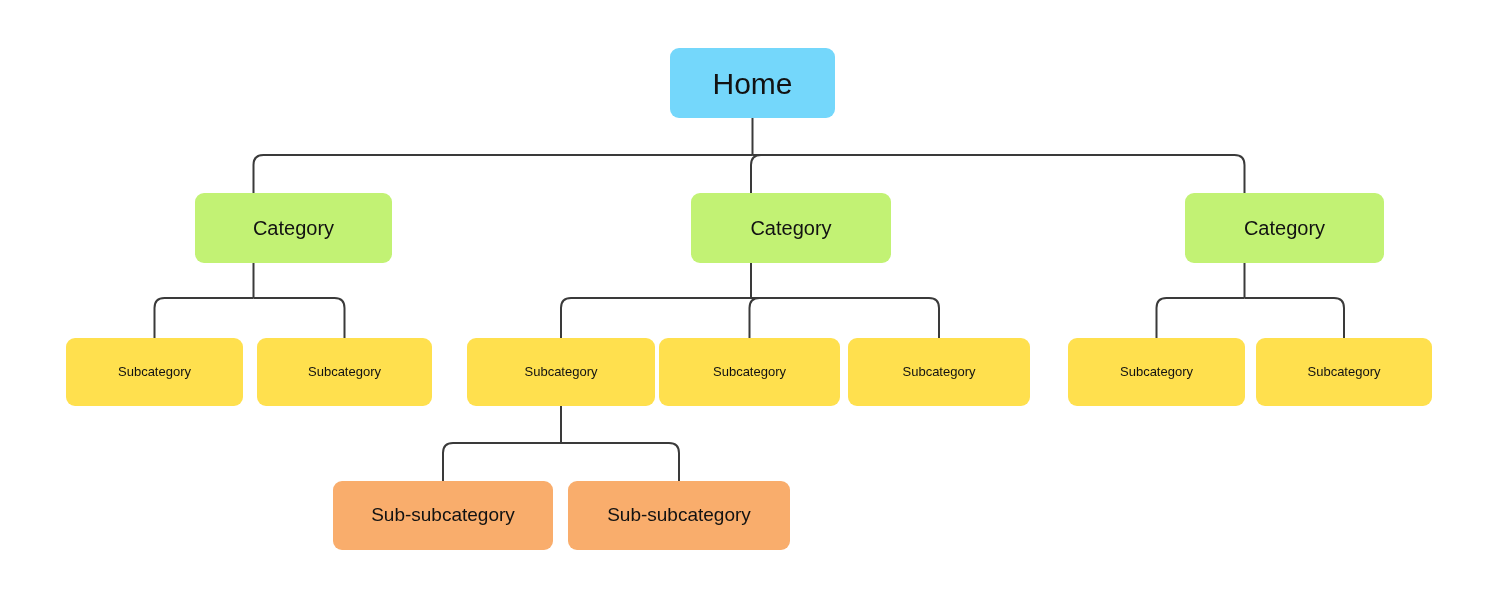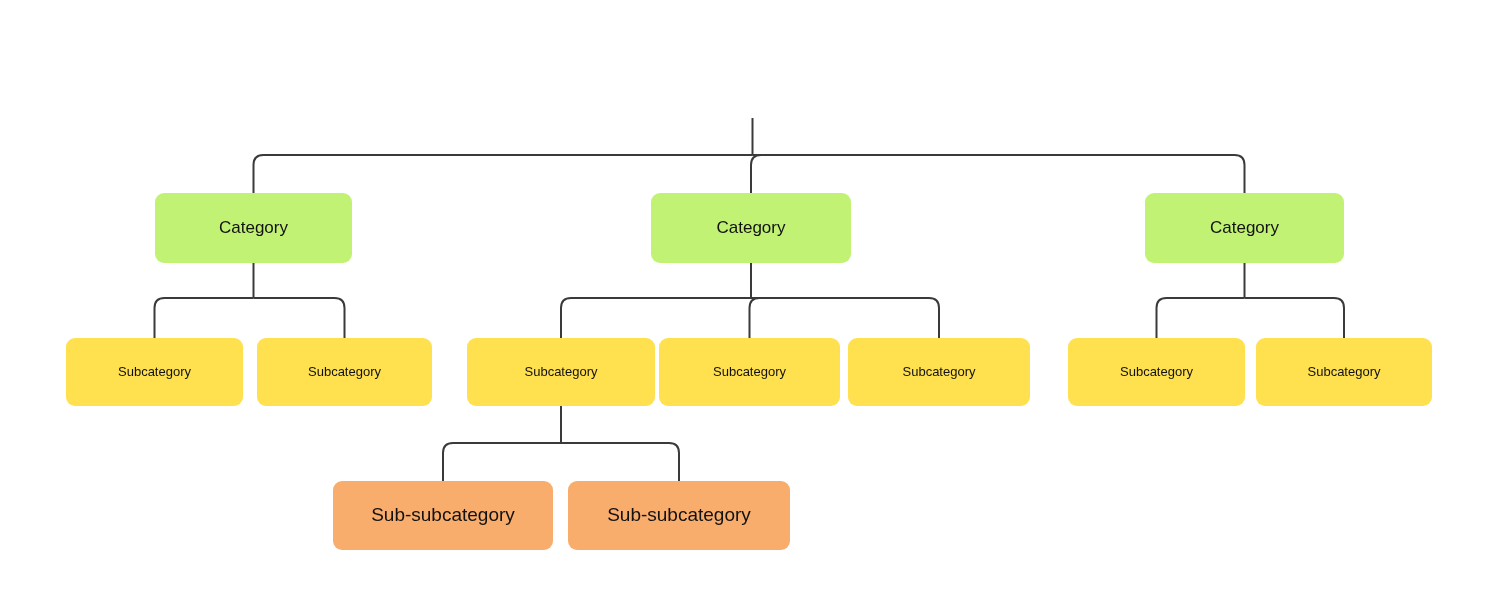--- a/index.html
+++ b/index.html
@@ -71,6 +71,9 @@
       <path d="M 561 443 L 453 443 Q 443 443 443 453 L 443 481" fill="none" stroke="#3a3a3a" stroke-width="2" stroke-linecap="butt"></path>
       <path d="M 561 443 L 669 443 Q 679 443 679 453 L 679 481" fill="none" stroke="#3a3a3a" stroke-width="2" stroke-linecap="butt"></path>
     </svg>
+<div class="node root" style="left: 670px; top: 48px; width: 165px; height: 70px; background: rgb(116, 215, 251); color: rgb(18, 18, 18);">
+      <span class="node-label">Home</span>
+    </div>
     <div class="node cat" style="left: 155px; top: 193px; width: 197px; height: 70px; background: rgb(194, 242, 116); color: rgb(18, 18, 18);">
       <span class="node-label">Category</span>
     </div>

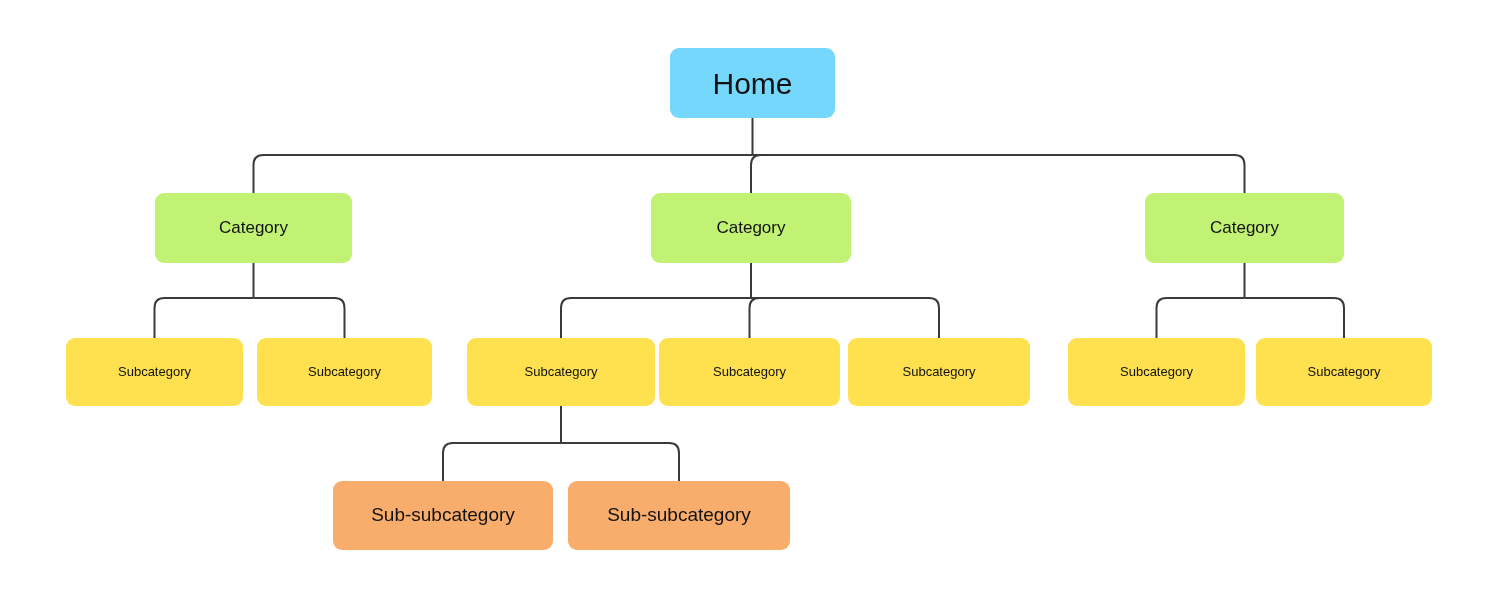--- a/index.html
+++ b/index.html
@@ -40,7 +40,7 @@
     user-select: none;
   }
   .node.root  { background: #74d7fb; font-size: 30px; }
-  .node.cat   { background: #c2f274; font-size: 17px; }
+  .node.cat   { background: #c2f274; font-size: 20px; margin-left: 40px; }
   .node.sub   { background: #ffe04e; font-size: 13px; }
   .node.subsub{ background: #f9ad6c; font-size: 19px; }
   .node-label {

